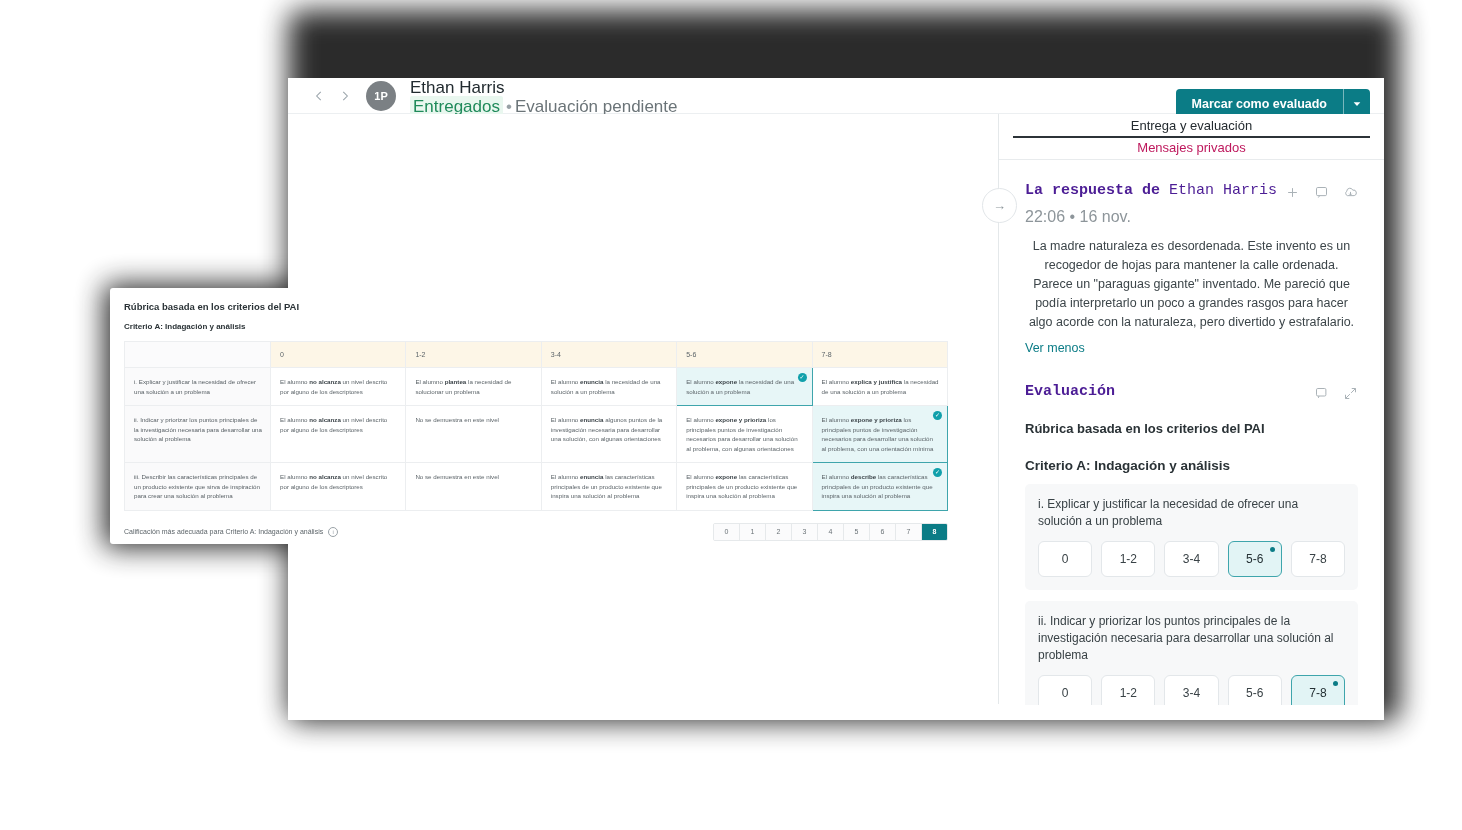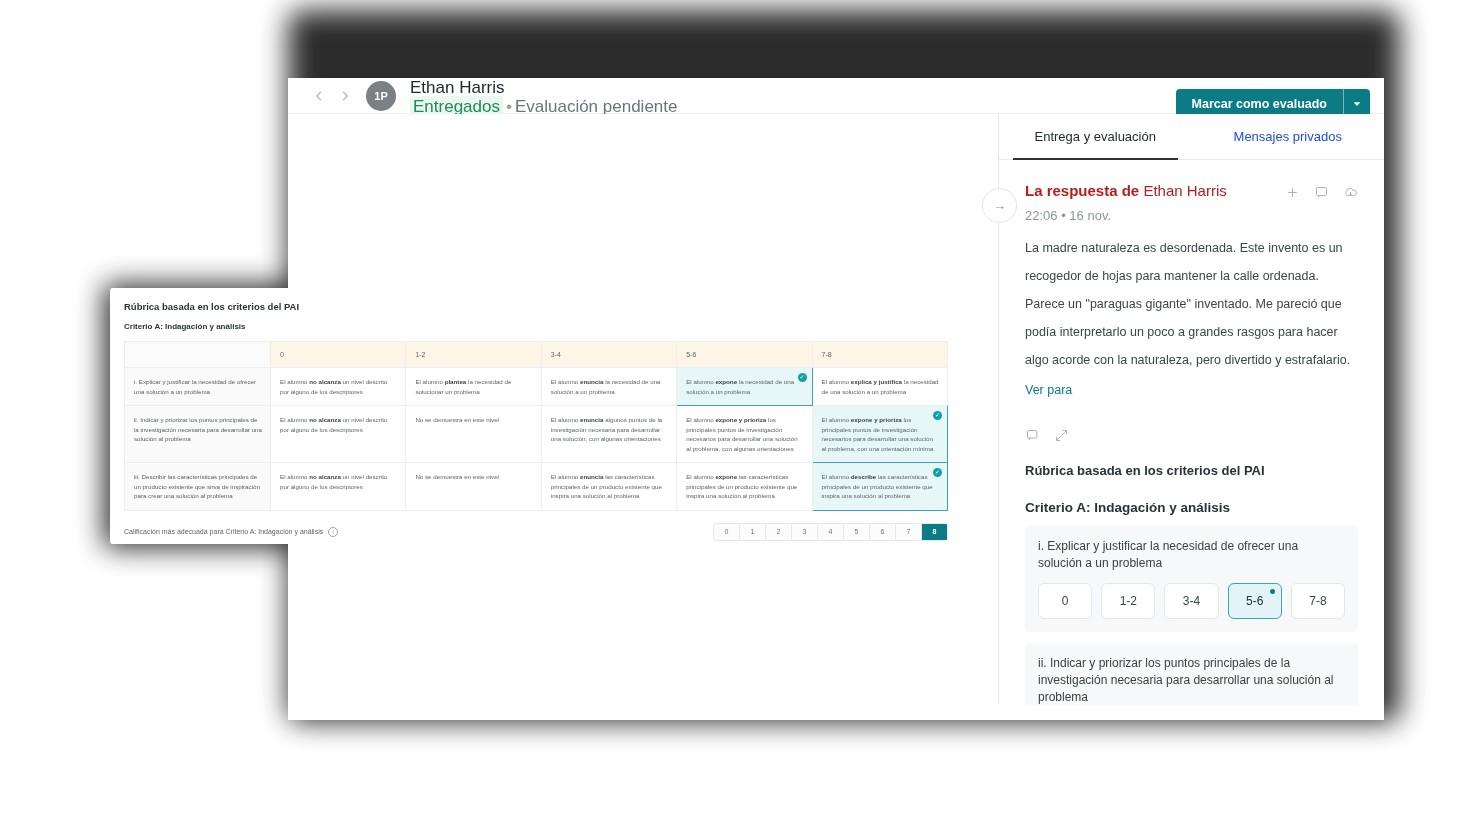--- a/index.html
+++ b/index.html
@@ -77,7 +77,7 @@
   }
 
   
-  #panel-tabs{display:flex;height:45px;border-bottom:1px solid #e8ebed;}
+  #panel-tabs{display:flex;height:45px;border-bottom:1px solid #e8ebed;flex-direction:column;}
   .panel-tab{
     flex:1;display:flex;align-items:center;justify-content:center;
     font-size:13px;color:#1d4ed8;cursor:pointer;position:relative;

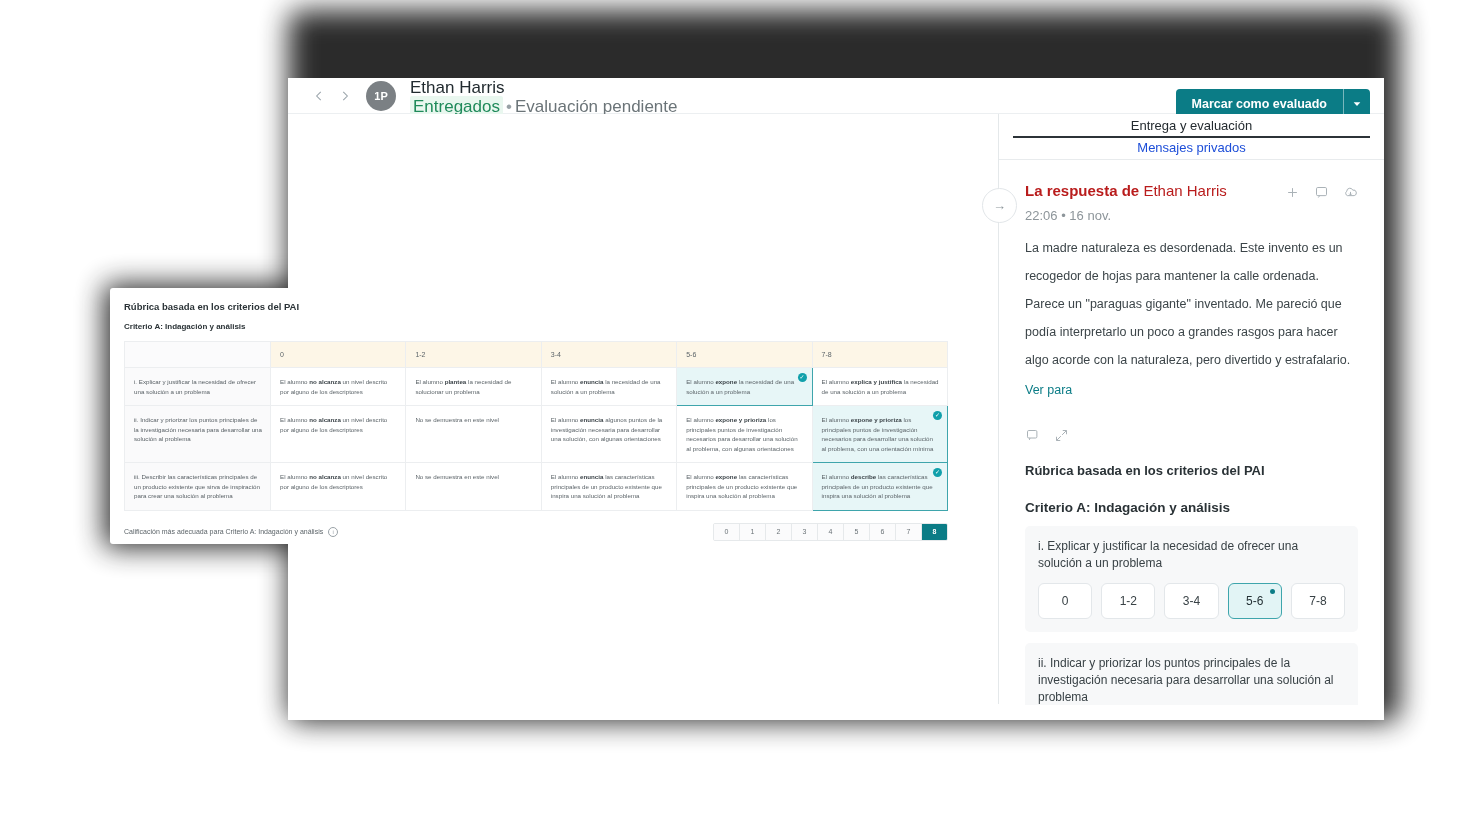--- a/index.html
+++ b/index.html
@@ -80,7 +80,7 @@
   #panel-tabs{display:flex;height:45px;border-bottom:1px solid #e8ebed;flex-direction:column;}
   .panel-tab{
     flex:1;display:flex;align-items:center;justify-content:center;
-    font-size:13px;color:#1d4ed8;cursor:pointer;position:relative;
+    font-size:13px;color:#be185d;cursor:pointer;position:relative;
   }
   .panel-tab.active{color:#242b30;}
   .panel-tab.active::after{

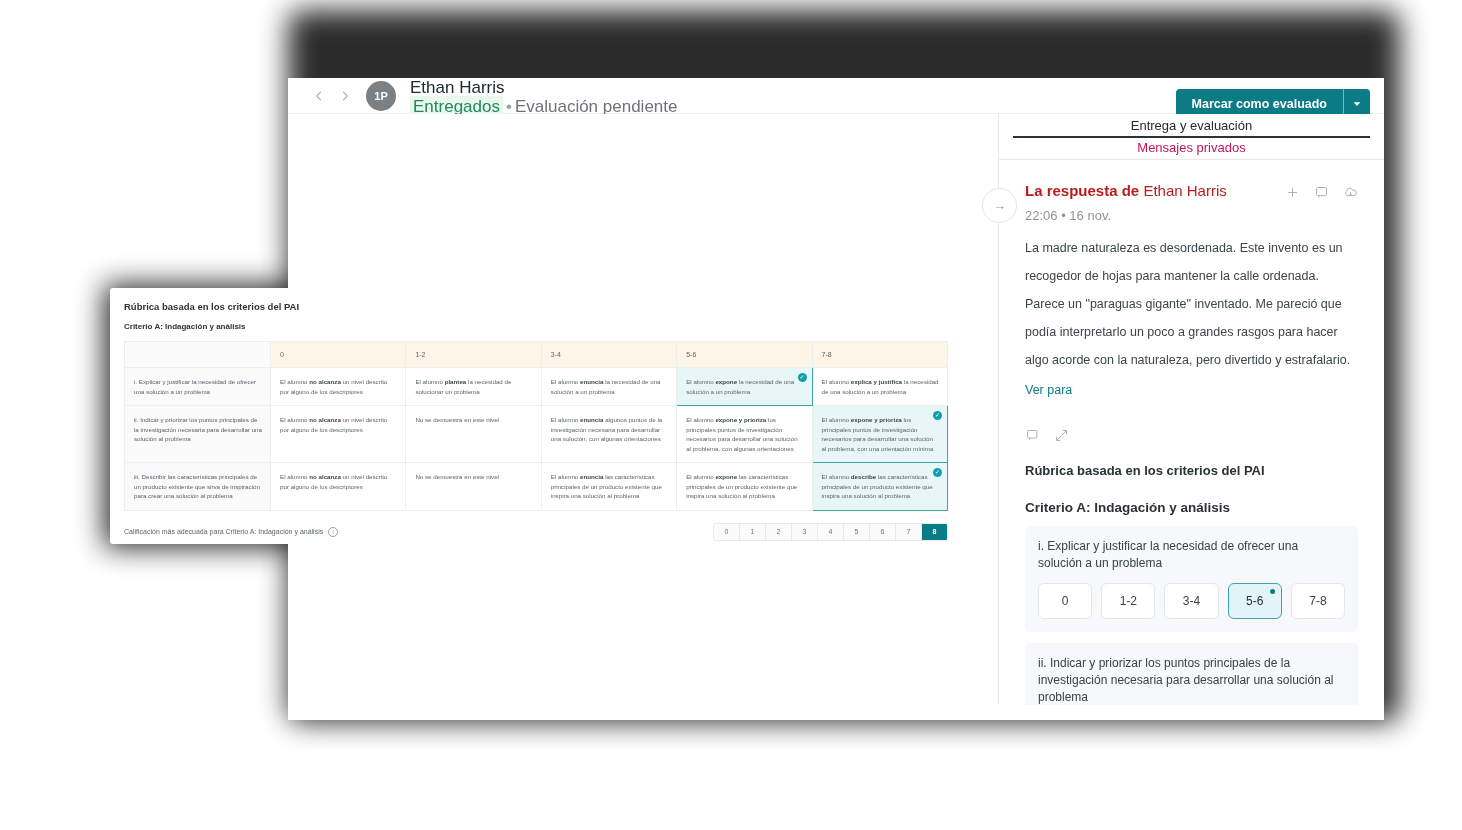--- a/index.html
+++ b/index.html
@@ -90,7 +90,7 @@
   #panel-scroll{height:545px;overflow:hidden;padding:0 26px;box-sizing:border-box;}
 
   .sec-head{display:flex;align-items:flex-start;margin-top:22px;}
-  .sec-title{font-size:15px;color:#b91c1c;flex:1;}
+  .sec-title{font-size:15px;color:#4c1d95;flex:1;font-family:Liberation Mono, monospace;}
   .sec-title b{font-weight:bold;}
   .sec-icons{display:flex;gap:14px;padding-top:3px;}
   .mini-icon{width:15px;height:15px;color:#aab2b7;cursor:pointer;display:block;}

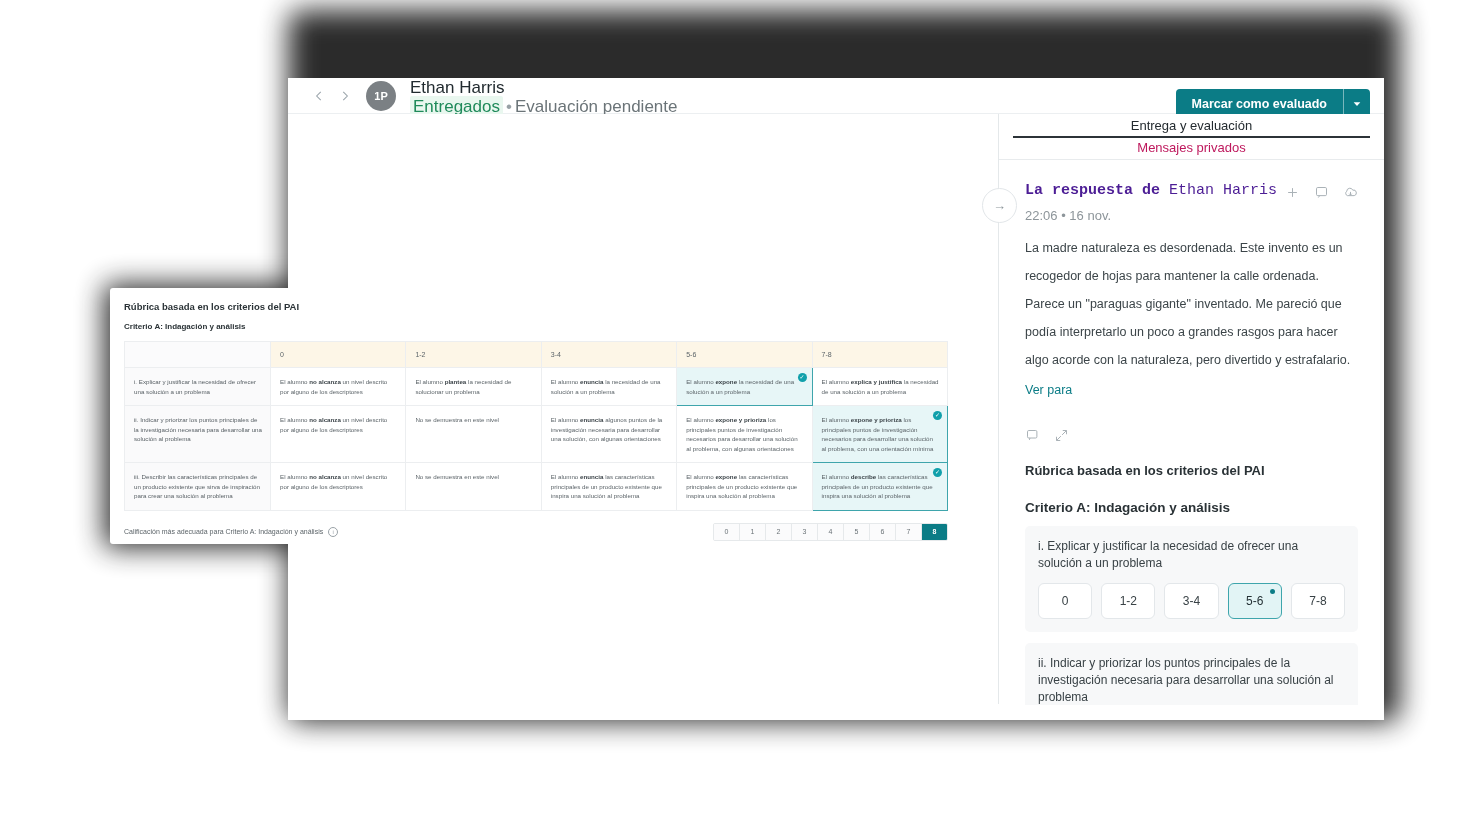--- a/index.html
+++ b/index.html
@@ -95,7 +95,7 @@
   .sec-icons{display:flex;gap:14px;padding-top:3px;}
   .mini-icon{width:15px;height:15px;color:#aab2b7;cursor:pointer;display:block;}
 
-  #resp-meta{font-size:13px;color:#8d959a;margin-top:8px;}
+  #resp-meta{font-size:16px;color:#8d959a;margin-top:8px;}
   #resp-text{font-size:12.5px;color:#3c4549;line-height:28px;margin-top:11px;}
   #ver-menos{font-size:12.5px;color:#0b7c86;margin-top:9px;cursor:pointer;}
 

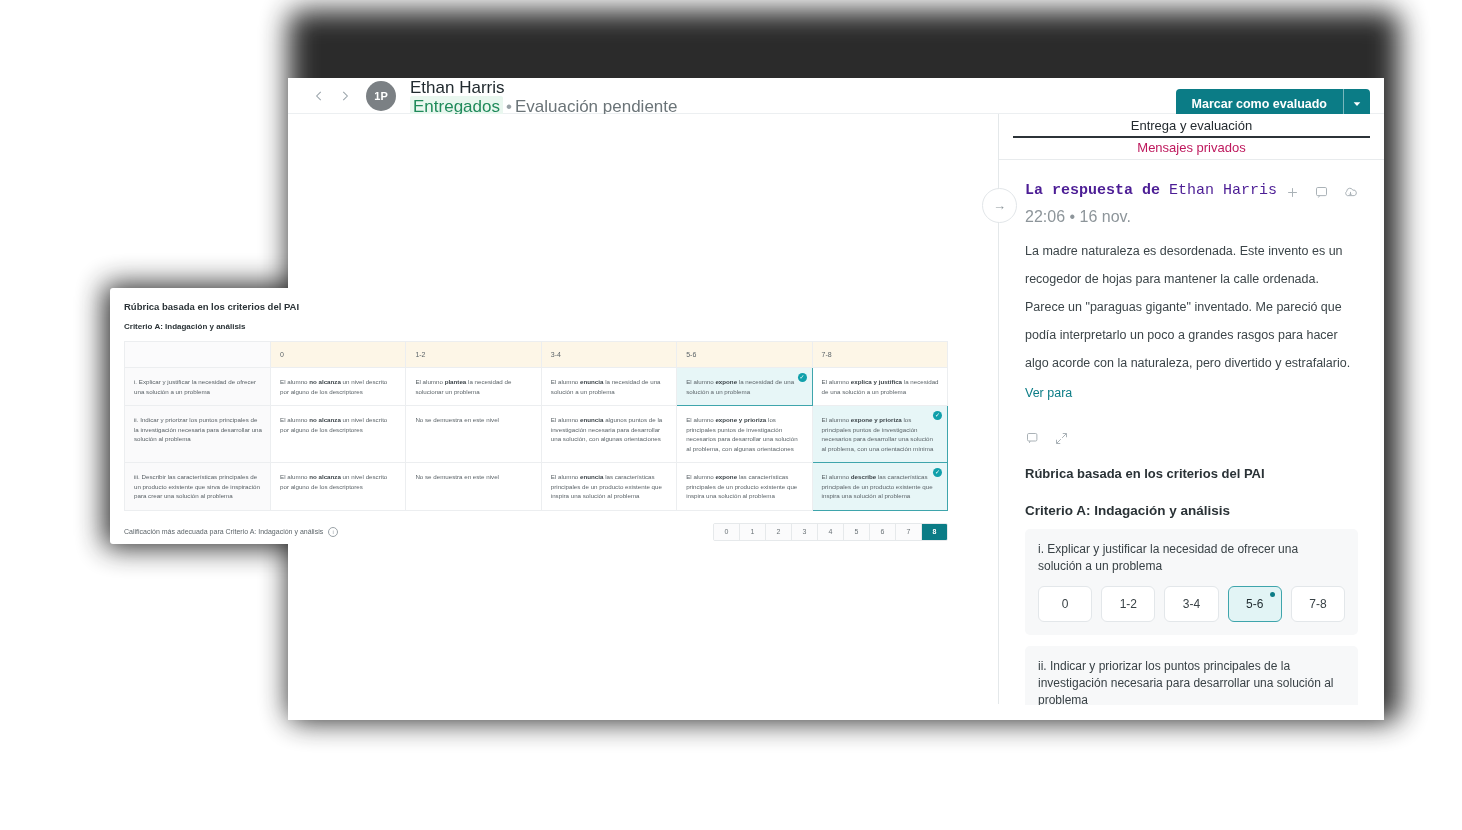--- a/index.html
+++ b/index.html
@@ -96,7 +96,7 @@
   .mini-icon{width:15px;height:15px;color:#aab2b7;cursor:pointer;display:block;}
 
   #resp-meta{font-size:16px;color:#8d959a;margin-top:8px;}
-  #resp-text{font-size:12.5px;color:#3c4549;line-height:28px;margin-top:11px;}
+  #resp-text{font-size:12.5px;color:#3c4549;line-height:19px;margin-top:11px;text-align:center;}
   #ver-menos{font-size:12.5px;color:#0b7c86;margin-top:9px;cursor:pointer;}
 
   #eval-rubric-title{font-size:13px;font-weight:bold;color:#2a3236;margin-top:20px;}

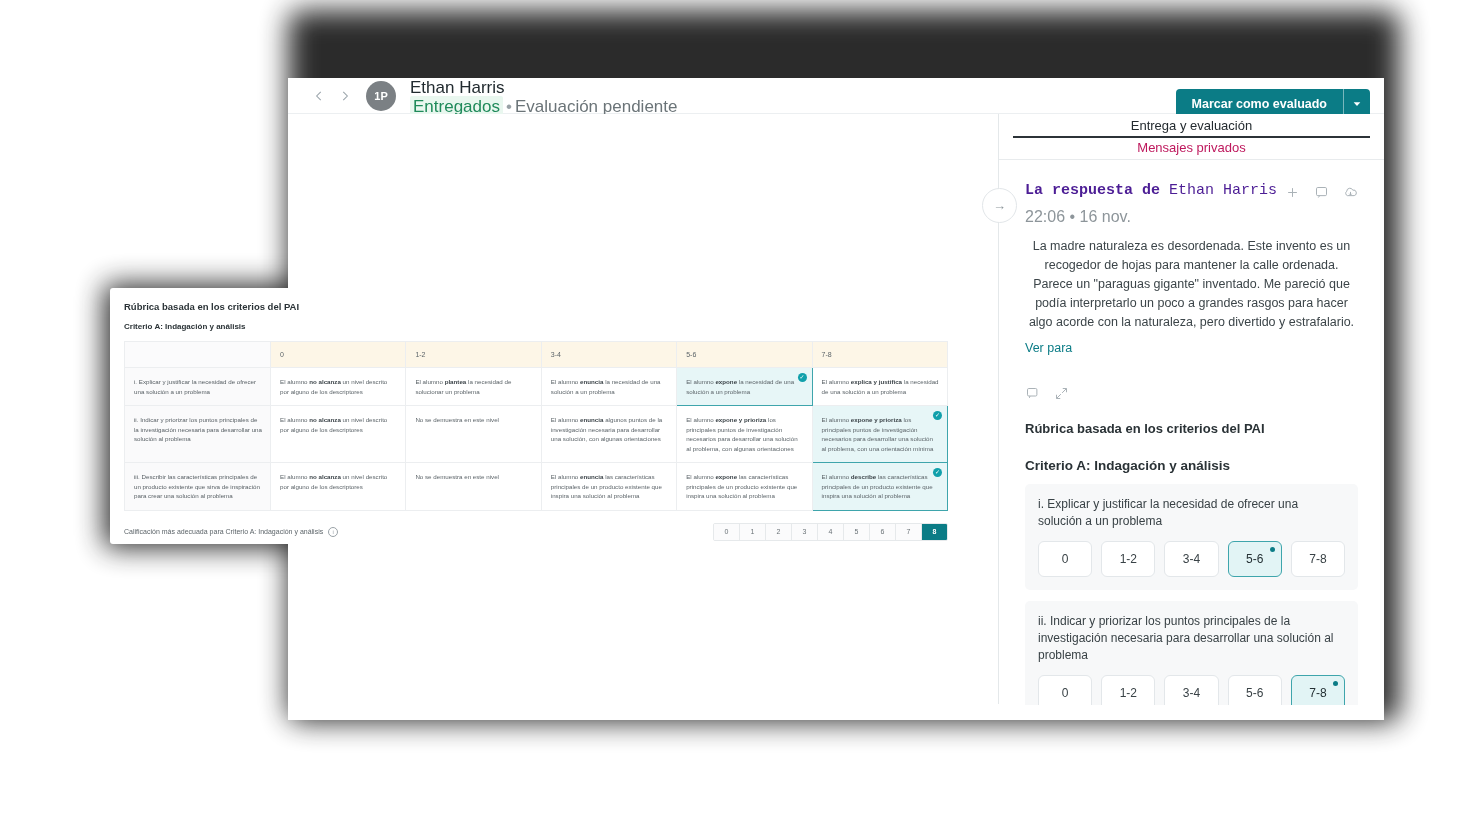--- a/index.html
+++ b/index.html
@@ -249,7 +249,7 @@
         </div>
 
         <div id="resp-text">La madre naturaleza es desordenada. Este invento es un recogedor de hojas para mantener la calle ordenada. Parece un "paraguas gigante" inventado. Me pareció que podía interpretarlo un poco a grandes rasgos para hacer algo acorde con la naturaleza, pero divertido y estrafalario.</div>
-        <div id="ver-menos">Ver para</div>
+        <div id="ver-menos">Ver menos</div>
 
         <div class="sec-head" style="margin-top:28px">
           <div class="sec-icons">

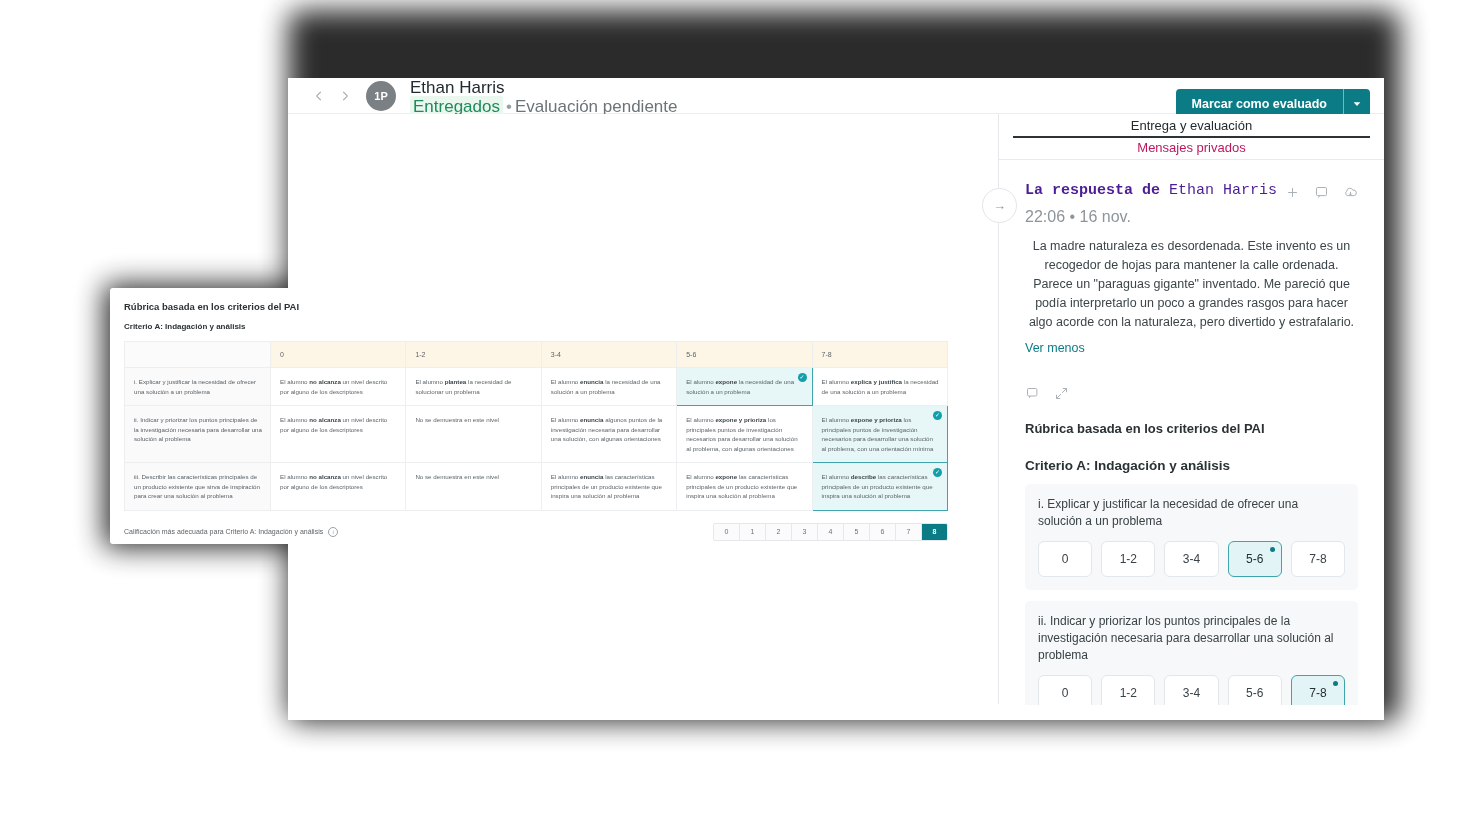--- a/index.html
+++ b/index.html
@@ -252,6 +252,7 @@
         <div id="ver-menos">Ver menos</div>
 
         <div class="sec-head" style="margin-top:28px">
+          <div class="sec-title"><b>Evaluación</b></div>
           <div class="sec-icons">
             <span class="mini-icon">
               <svg viewBox="0 0 24 24" width="15" height="15" fill="none" stroke="currentColor" stroke-width="1.6">

